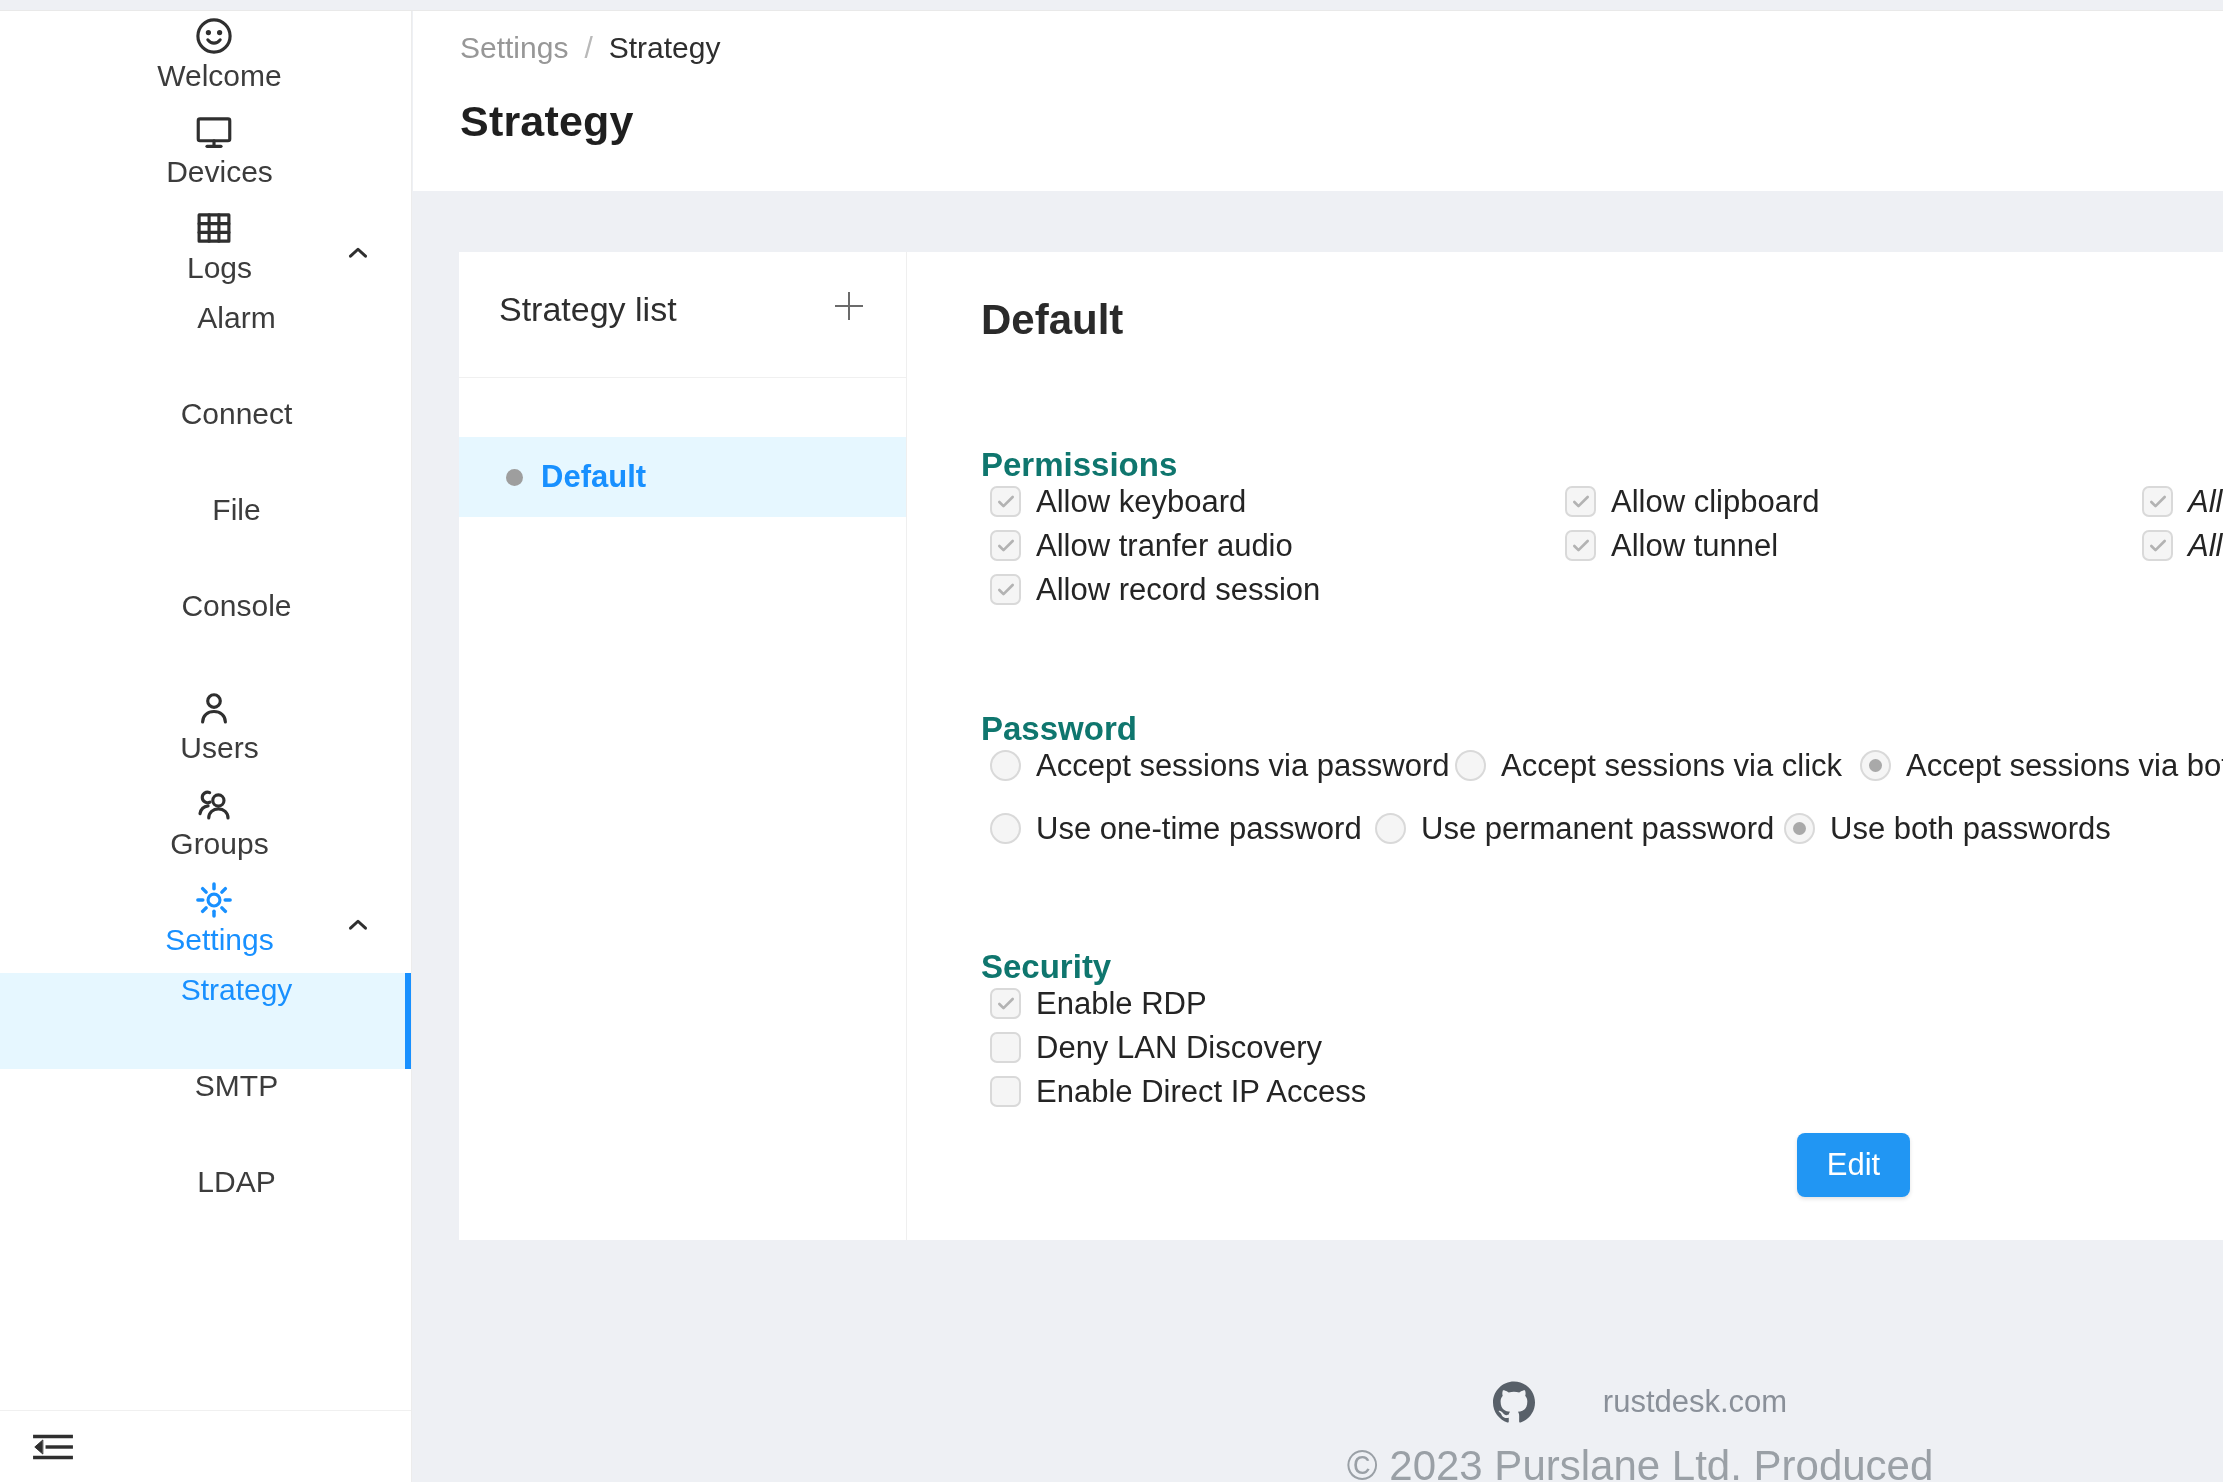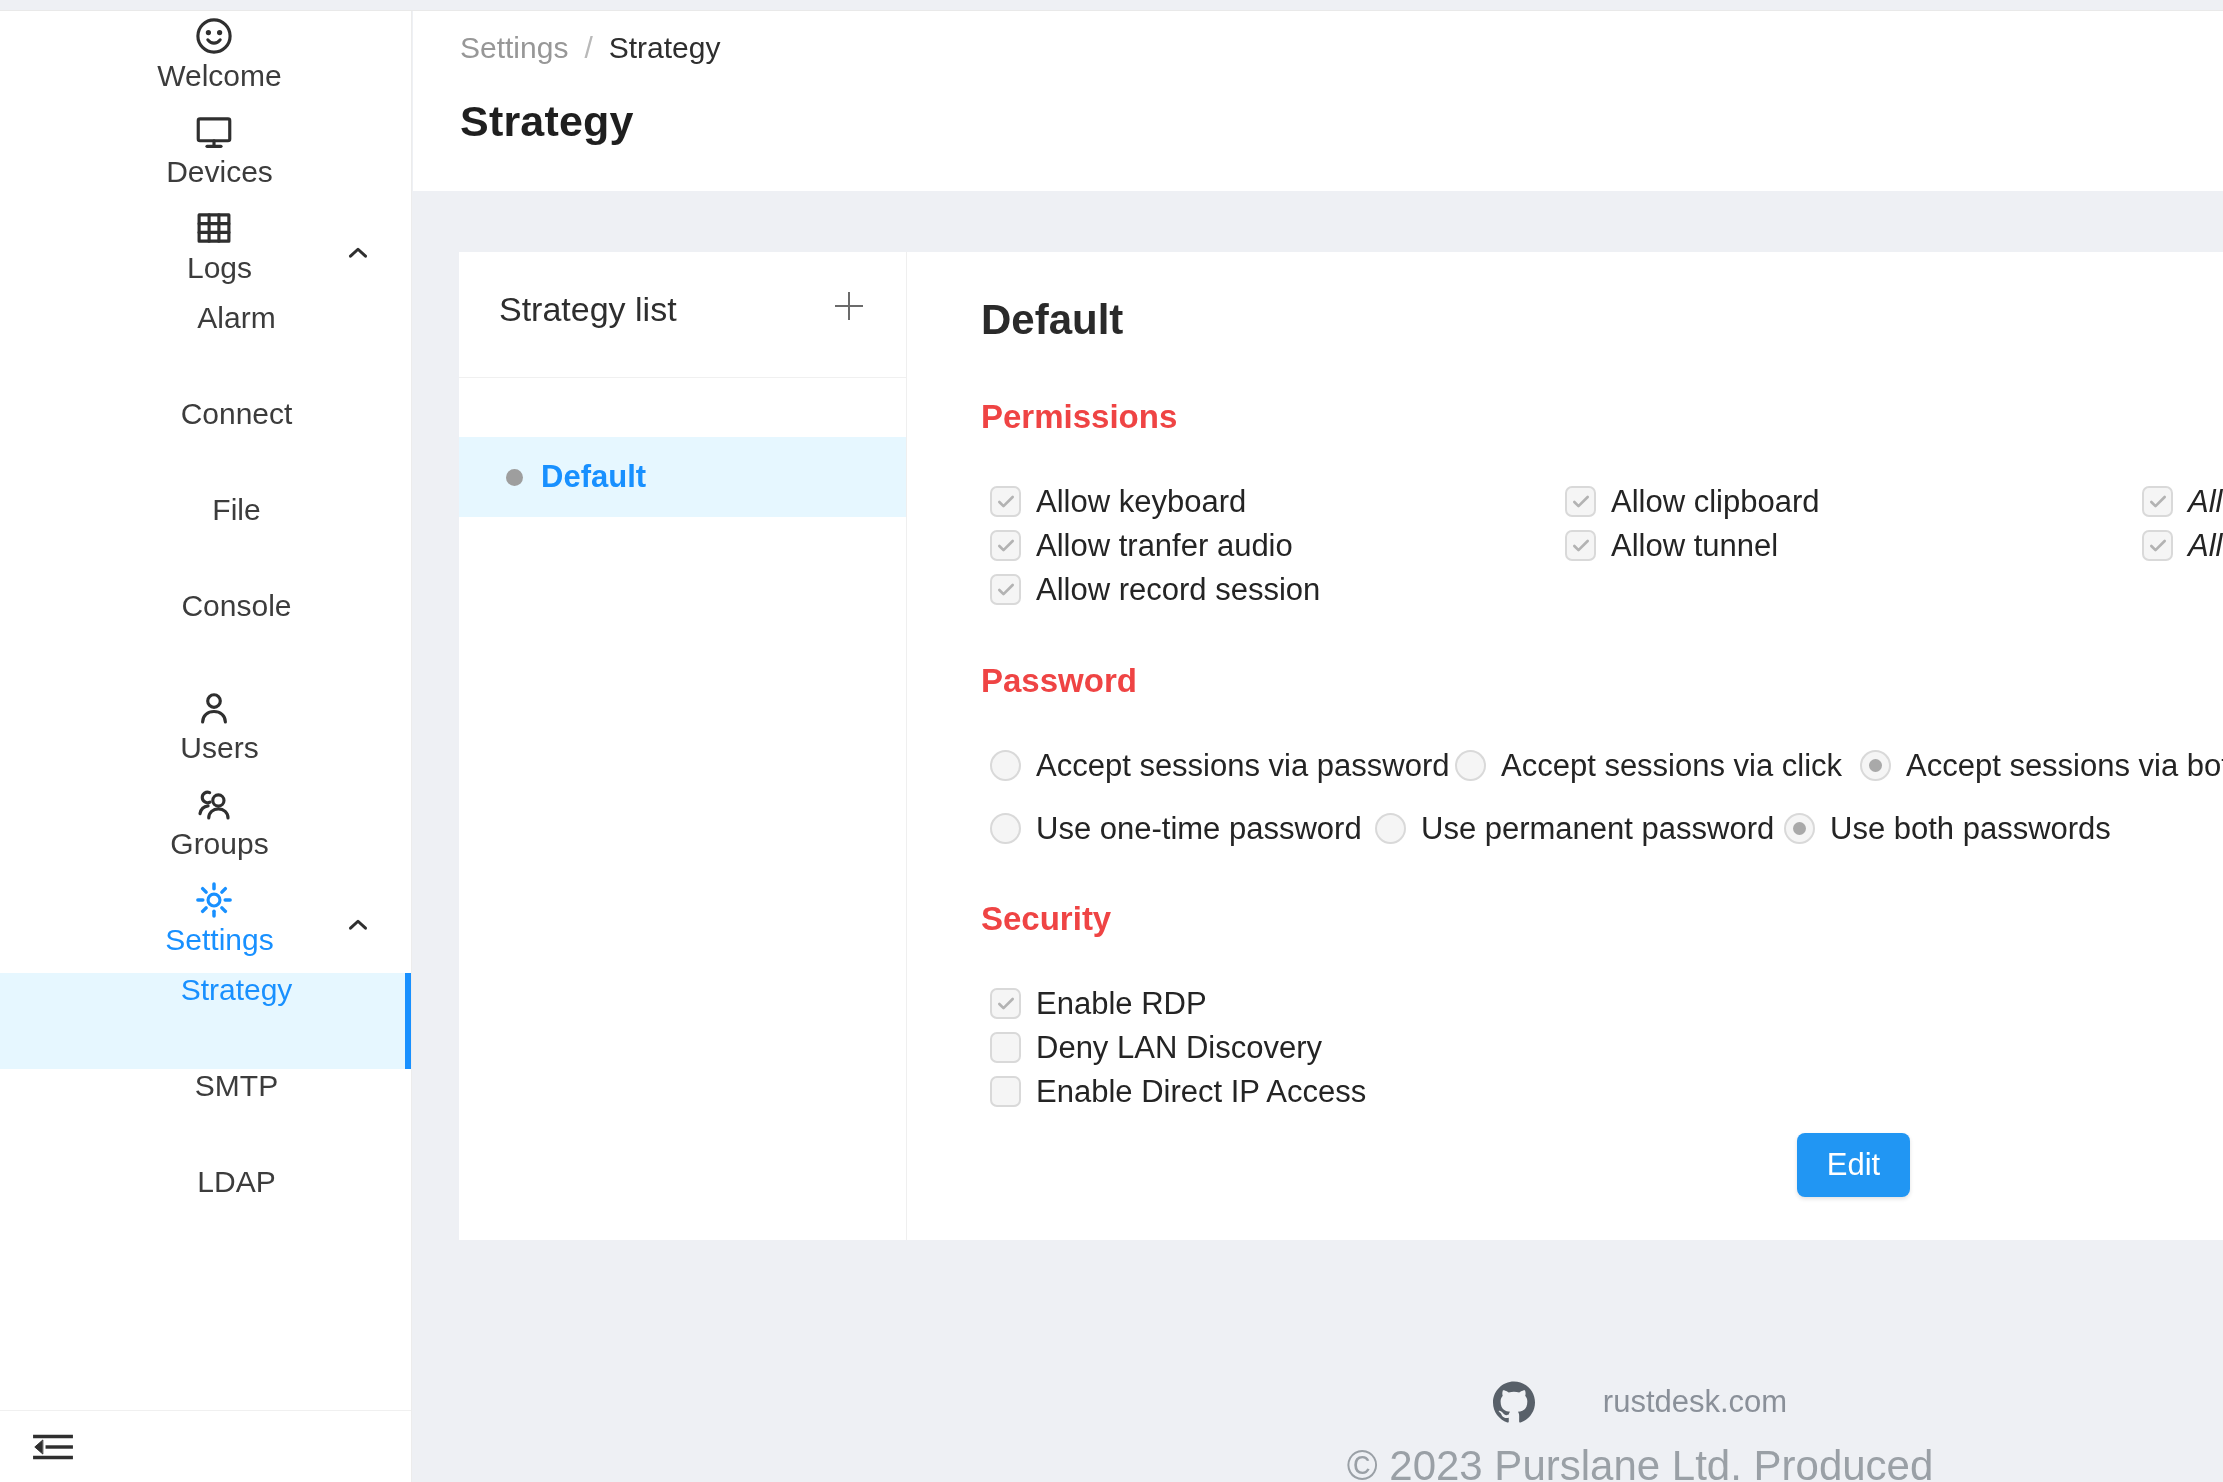--- a/index.html
+++ b/index.html
@@ -47,7 +47,7 @@
   .li-label { font-size:31px; font-weight:700; color:#1890ff; }
 
   .d-title { position:absolute; left:522px; top:44px; font-size:42px; font-weight:600; color:#2a2a2a; }
-  .sec-head { position:absolute; font-size:33px; font-weight:600; color:#ef4444; }
+  .sec-head { position:absolute; font-size:33px; font-weight:600; color:#0f766e;margin-top:48px; }
 
   .v-col { position:absolute; display:flex; flex-direction:column; gap:13px; }
   .ctl-item { display:flex; align-items:center; height:31px; white-space:nowrap; }

